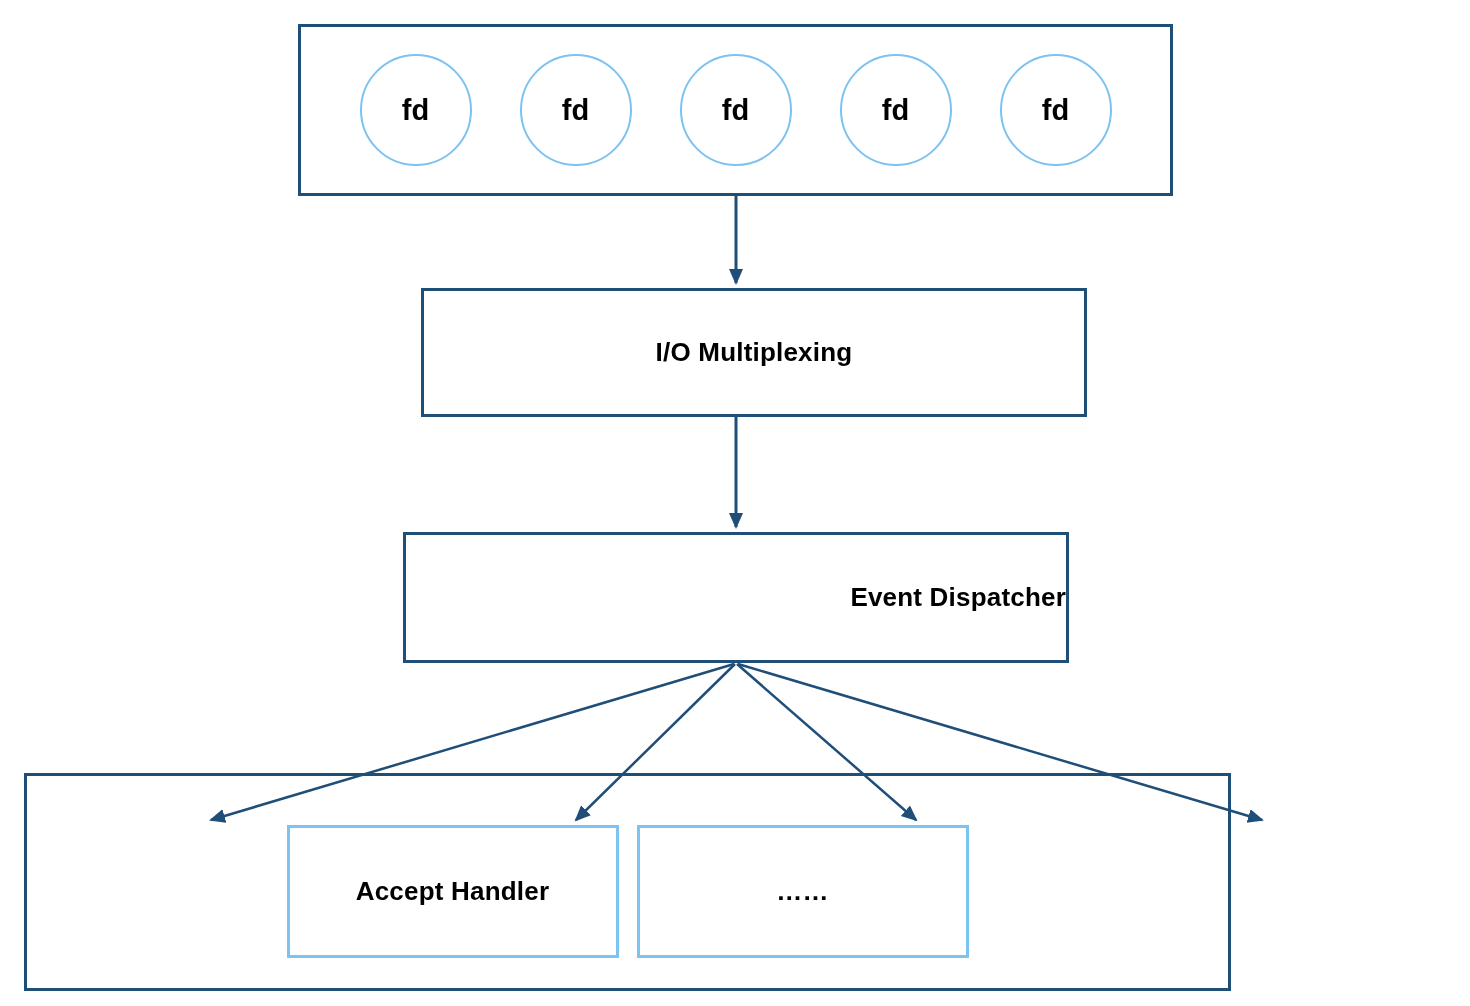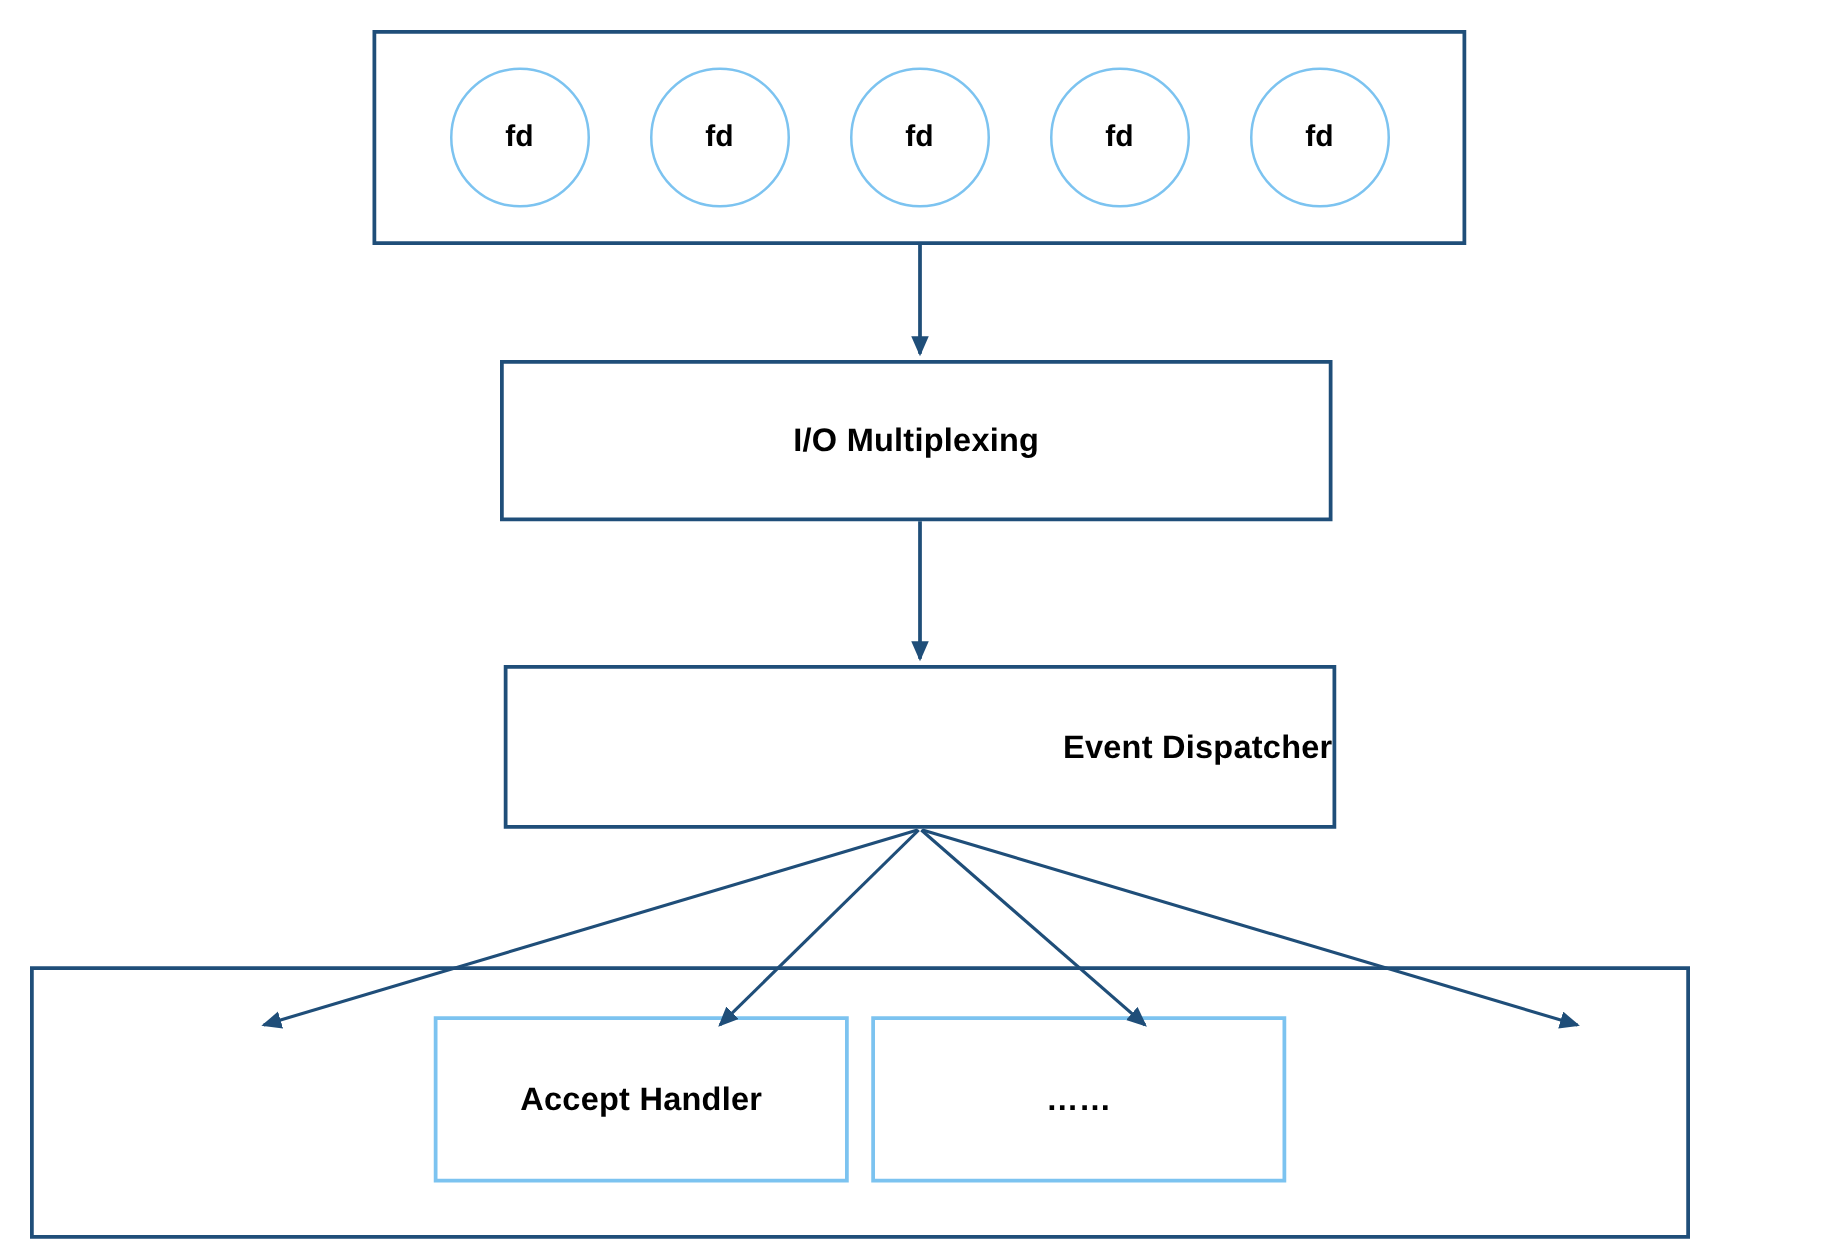--- a/index.html
+++ b/index.html
@@ -56,7 +56,7 @@
     justify-content: center;
   }
   .fd-label {
-    font-size: 24px;
+    font-size: 29px;
     font-weight: 700;
     color: #000000;
   }

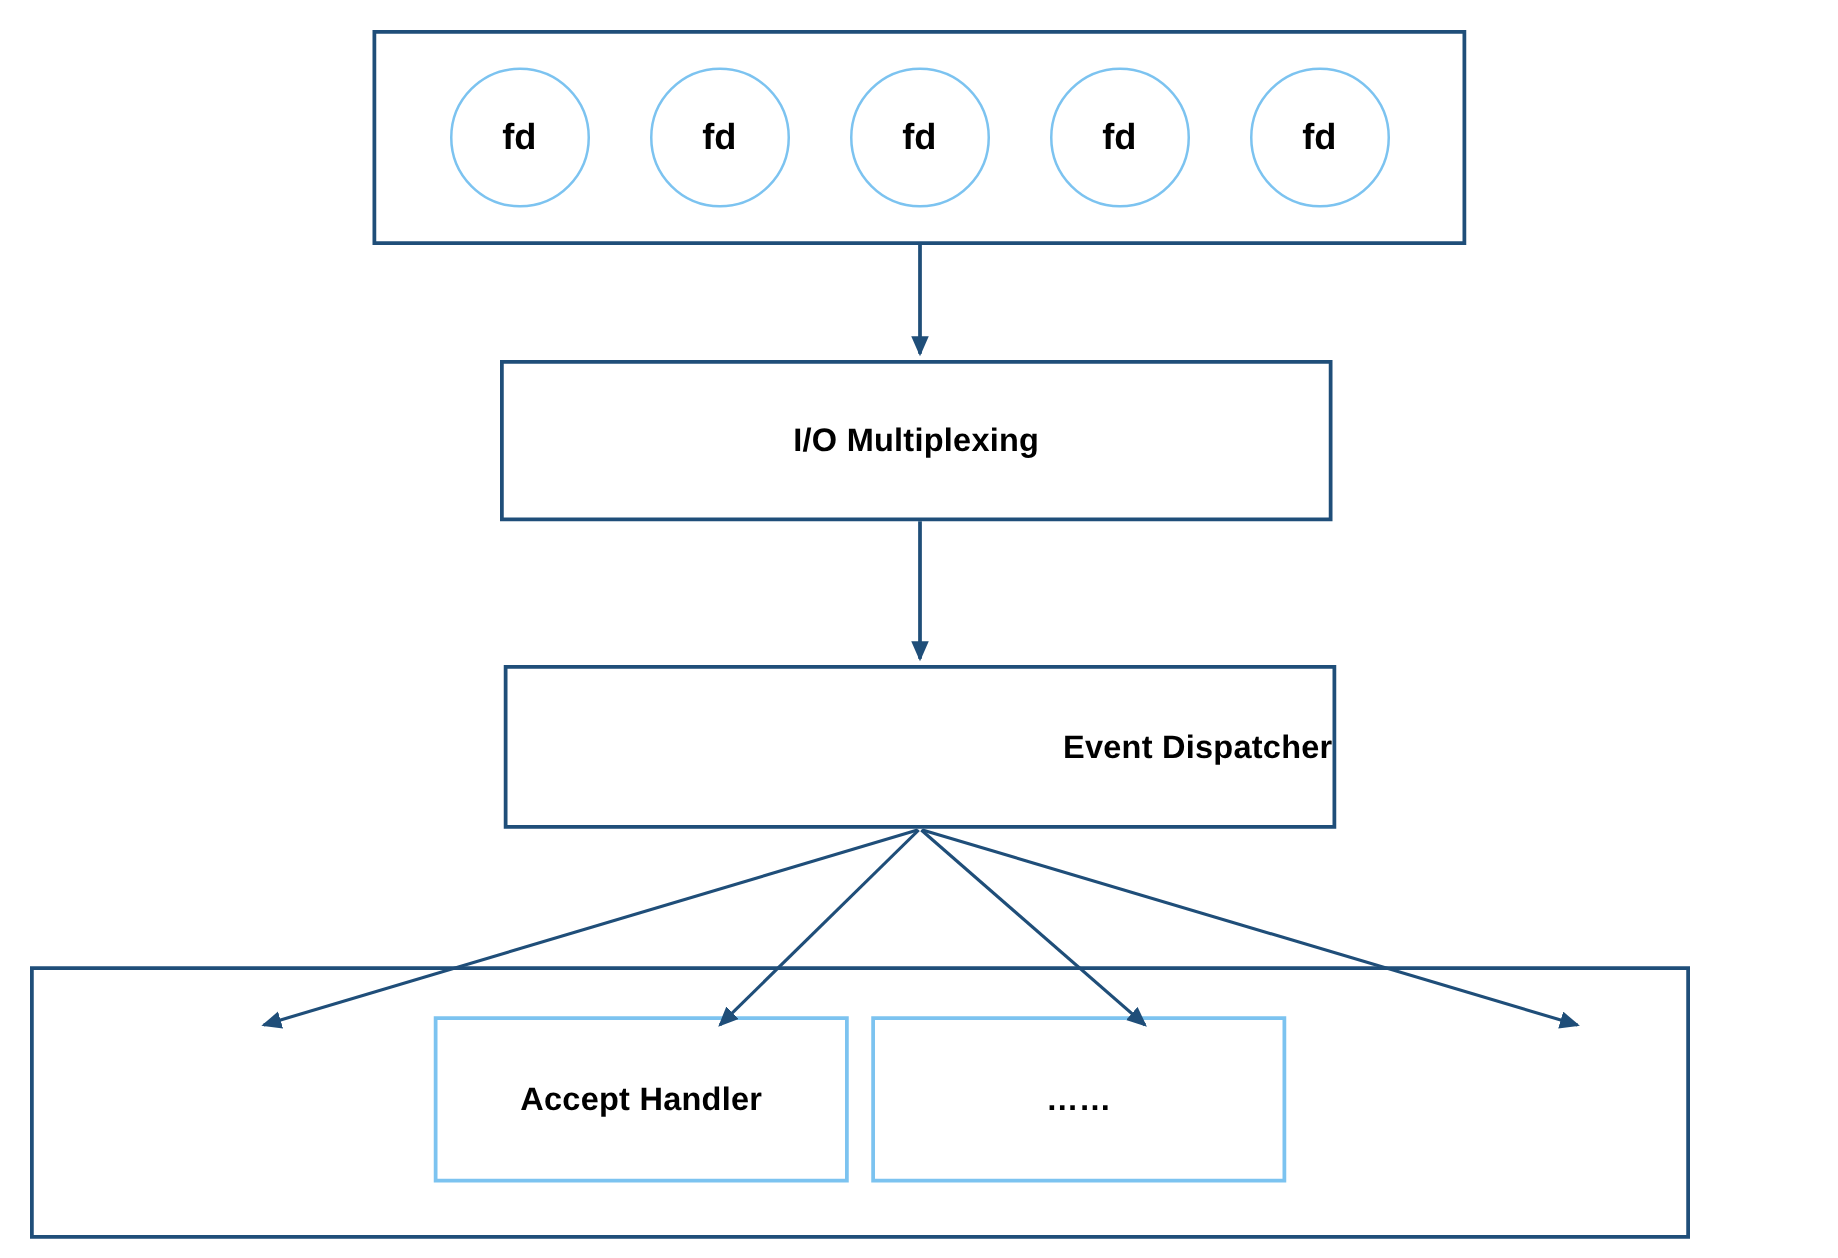--- a/index.html
+++ b/index.html
@@ -62,7 +62,7 @@
   }
   
   .io-box {
-    left: 400px;
+    left: 421px;
     top: 288px;
     width: 666px;
     height: 129px;

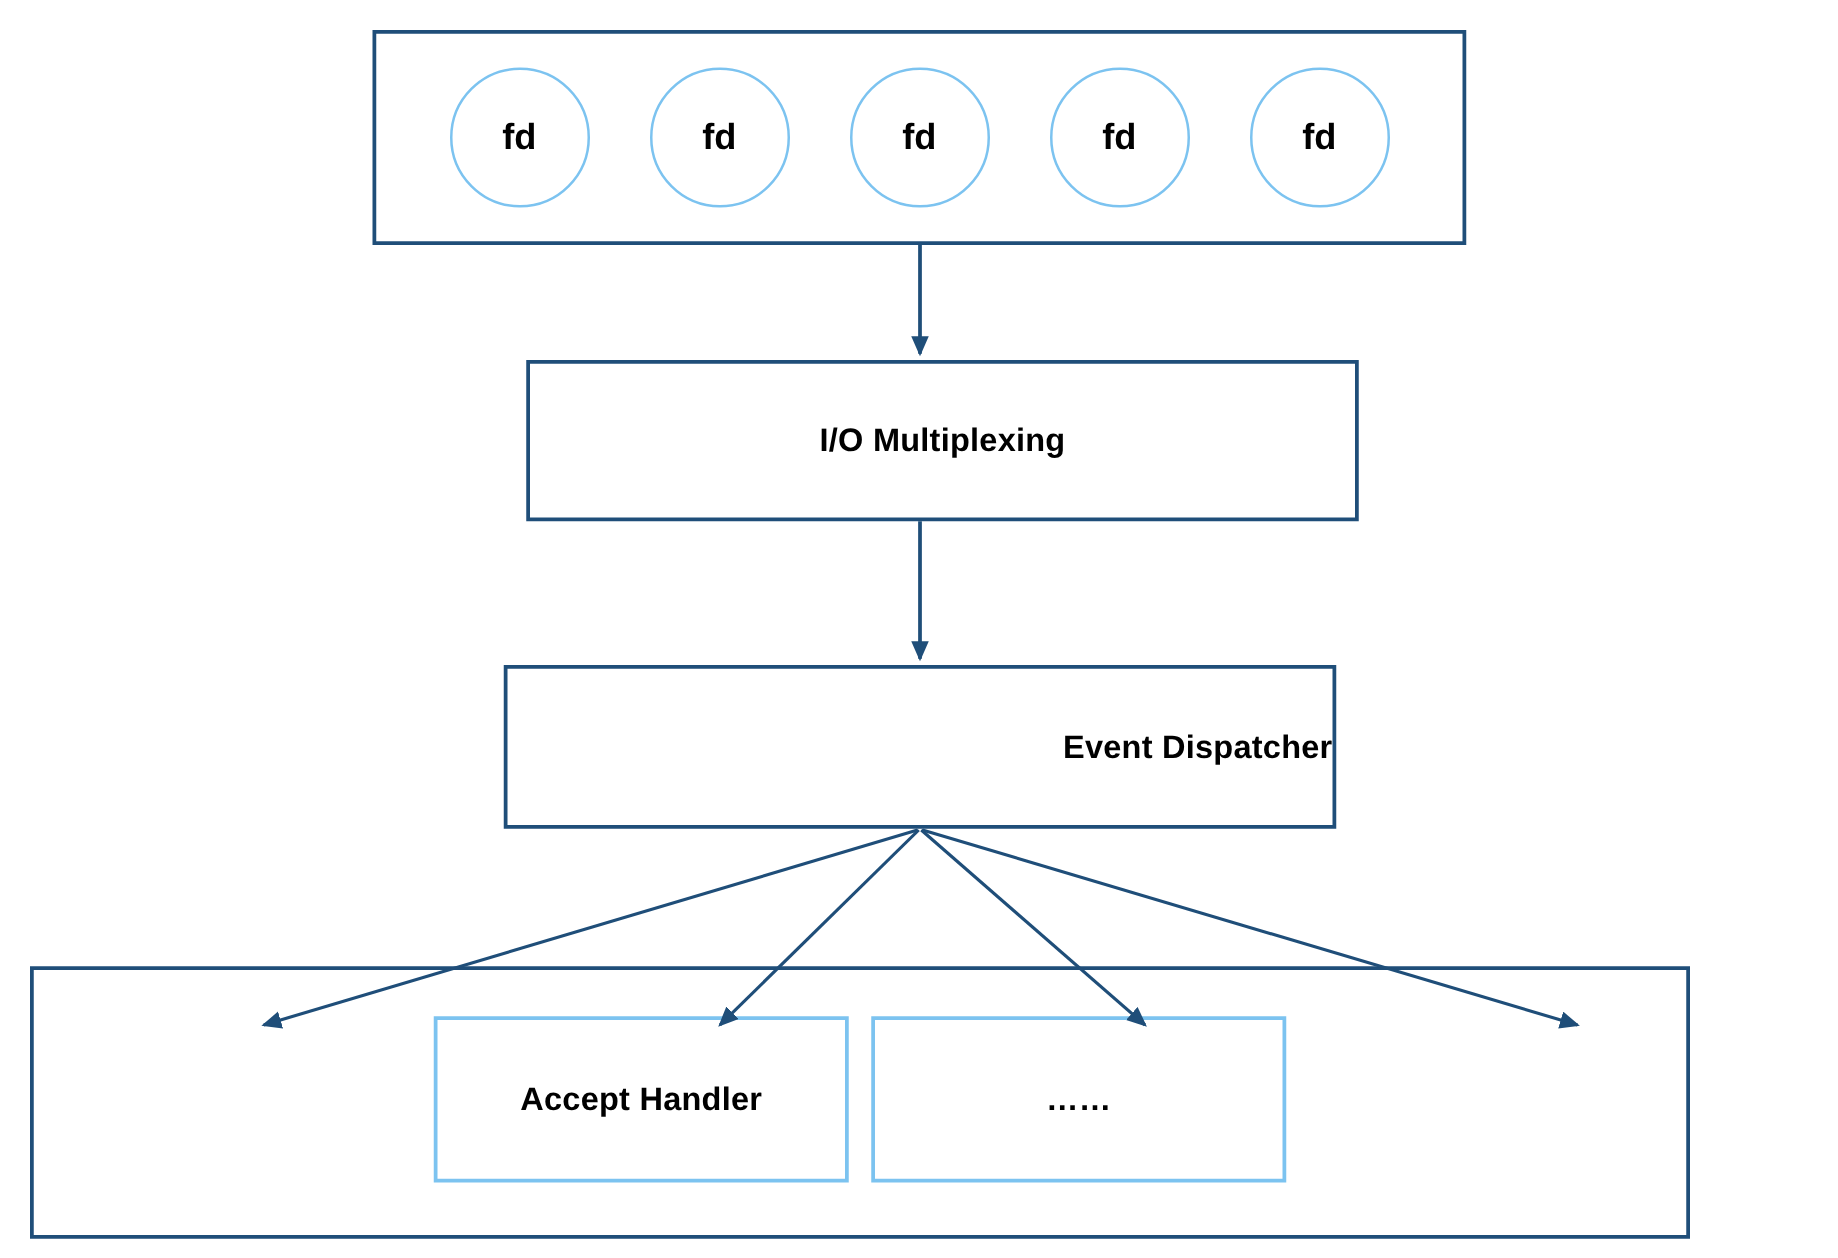--- a/index.html
+++ b/index.html
@@ -78,13 +78,13 @@
   .handlers-container {
     left: 24px;
     top: 773px;
-    width: 1328px;
+    width: 1207px;
     height: 218px;
     display: flex;
     align-items: flex-start;
     justify-content: center;
     gap: 18px;
-    padding-top: 37px;
+    padding-top: 49px;
   }
   .handler-box {
     width: 332px;

